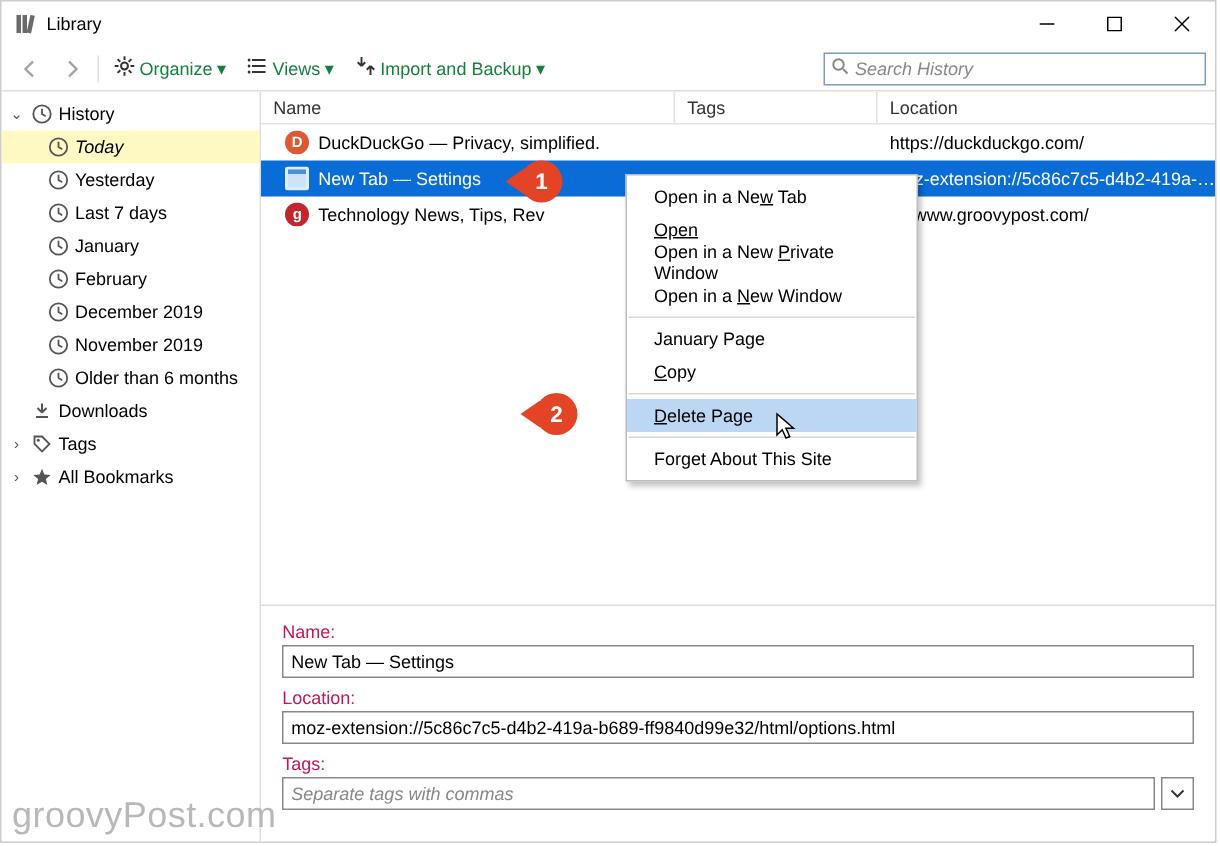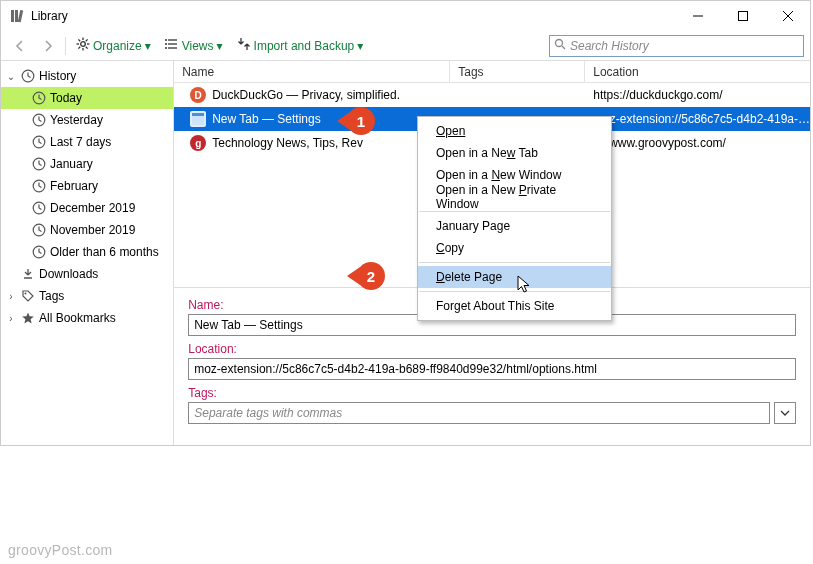--- a/index.html
+++ b/index.html
@@ -4,7 +4,7 @@
 <style>
 * { box-sizing: border-box; margin: 0; padding: 0; font-family: "Segoe UI", Tahoma, sans-serif; font-size: 12px; }
 body { background: #fff; width: 813px; height: 564px; overflow: hidden; position: relative; }
-.window { border: 1px solid #ccc; width: 811px; height: 446px; position: relative; background: #fff; display: flex; flex-direction: column; }
+.window { border: 1px solid #ccc; width: 811px; height: 562px; position: relative; background: #fff; display: flex; flex-direction: column; }
 .titlebar { height: 30px; display: flex; align-items: center; padding: 0 0 0 8px; }
 .titlebar-icon { width: 16px; height: 16px; margin-right: 6px; }
 .titlebar-title { flex: 1; }

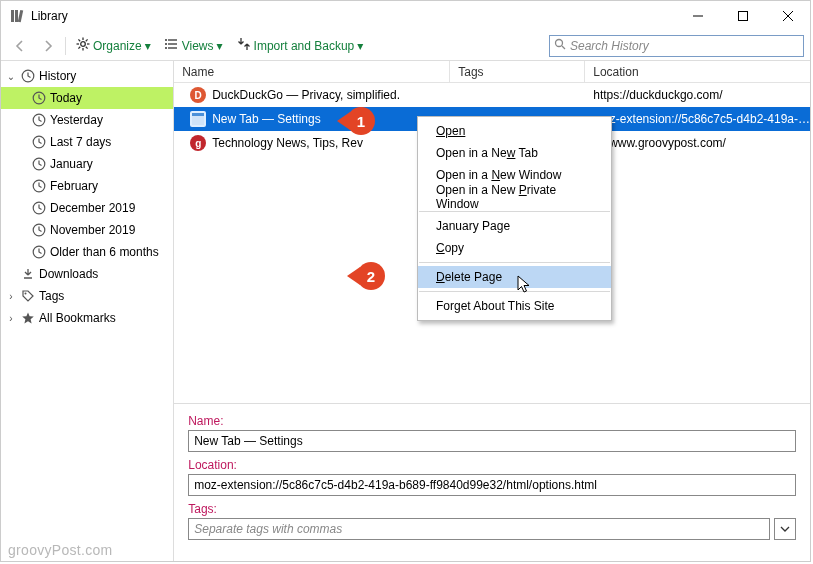--- a/index.html
+++ b/index.html
@@ -20,7 +20,7 @@
 .sidebar { width: 203px; border-right: 1px solid #ddd; padding-top: 4px; overflow: hidden; }
 .tree-row { display: flex; align-items: center; height: 22px; padding-left: 4px; gap: 3px; white-space: nowrap; }
 .tree-row.depth1 { padding-left: 30px; }
-.tree-row.selected { background: #bef264; }
+.tree-row.selected { background: #fef9c3; font-style: italic; }
 .chev { width: 12px; display: inline-flex; justify-content: center; font-size: 10px; color: #555; }
 .tree-icon { width: 16px; height: 16px; display: inline-flex; align-items: center; justify-content: center; }
 .main { flex: 1; display: flex; flex-direction: column; min-height: 0; }

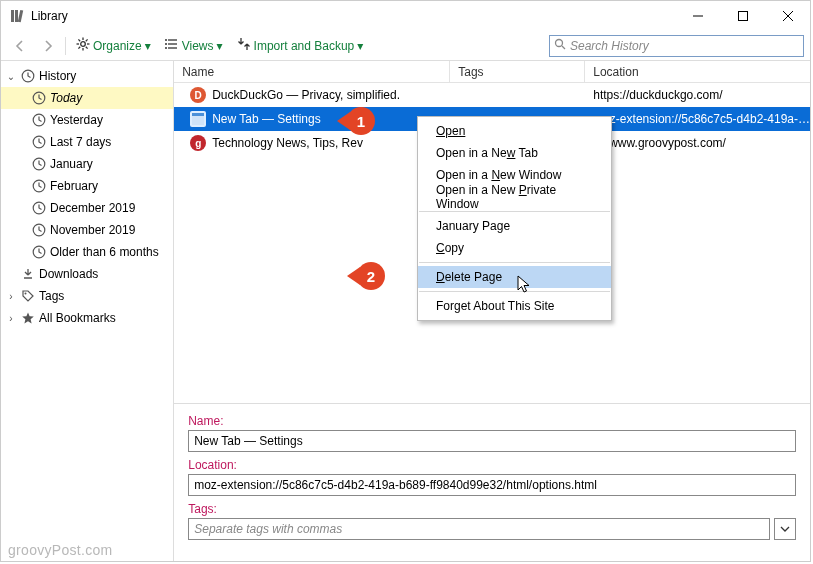--- a/index.html
+++ b/index.html
@@ -332,10 +332,10 @@
 
 <div class="ctx">
   <div class="ctx-item">
+      <span><span>Open in a Ne</span><span class="accel">w</span><span> Tab</span></span>
+    </div>
+  <div class="ctx-item">
       <span><span class="accel">Open</span></span>
-    </div>
-  <div class="ctx-item">
-      <span><span>Open in a Ne</span><span class="accel">w</span><span> Tab</span></span>
     </div>
   <div class="ctx-item">
       <span><span>Open in a </span><span class="accel">N</span><span>ew Window</span></span>

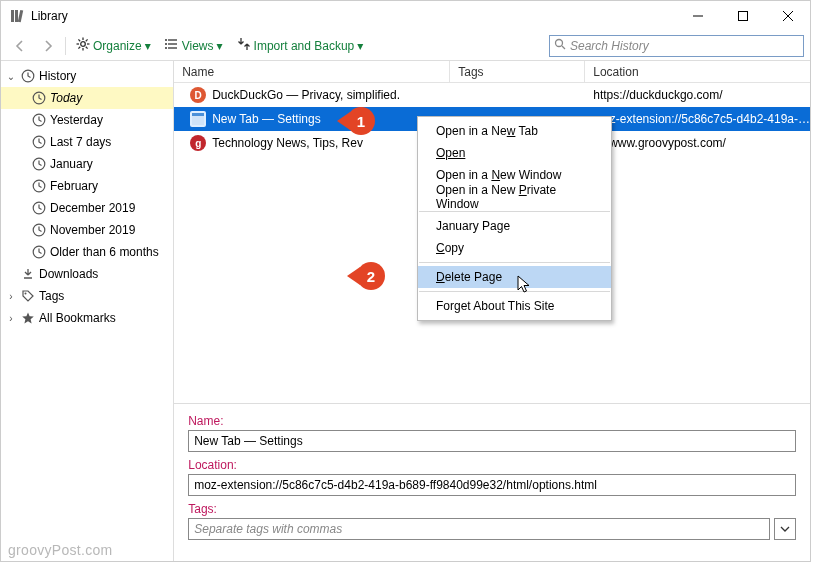--- a/index.html
+++ b/index.html
@@ -338,10 +338,10 @@
       <span><span class="accel">Open</span></span>
     </div>
   <div class="ctx-item">
+      <span><span>Open in a New </span><span class="accel">P</span><span>rivate Window</span></span>
+    </div>
+  <div class="ctx-item">
       <span><span>Open in a </span><span class="accel">N</span><span>ew Window</span></span>
-    </div>
-  <div class="ctx-item">
-      <span><span>Open in a New </span><span class="accel">P</span><span>rivate Window</span></span>
     </div>
   <div class="ctx-sep"></div>
   <div class="ctx-item">

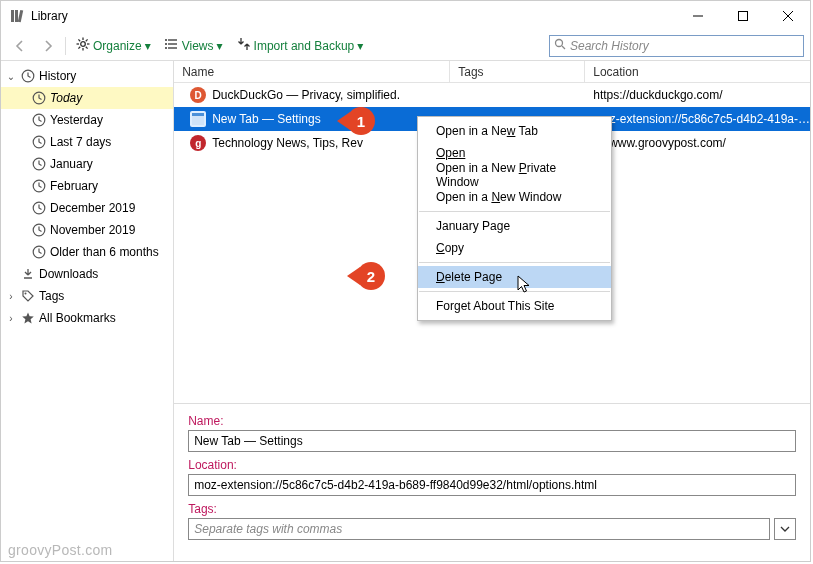--- a/index.html
+++ b/index.html
@@ -51,7 +51,7 @@
 .badge { position: absolute; width: 28px; height: 28px; border-radius: 50%; background: #e34425; color: #fff; font-size: 15px; font-weight: 600; display: flex; align-items: center; justify-content: center; z-index: 30; }
 .badge::before { content: ""; position: absolute; left: -19px; top: 5px; border: 9px solid transparent; border-right: 13px solid #e34425; }
 .cursor { position: absolute; left: 517px; top: 275px; z-index: 40; }
-.watermark { position: absolute; left: 8px; bottom: 6px; font-size: 14px; color: #b8b8b8; font-weight: 400; letter-spacing: .3px; z-index: 5; }
+.watermark { position: absolute; left: 8px; bottom: 6px; font-size: 24px; color: #b8b8b8; font-weight: 400; letter-spacing: .3px; z-index: 5; }
 .clock svg, .tree-icon svg { width: 14px; height: 14px; }
 input::placeholder { color: #888; font-style: italic; }
 </style>

